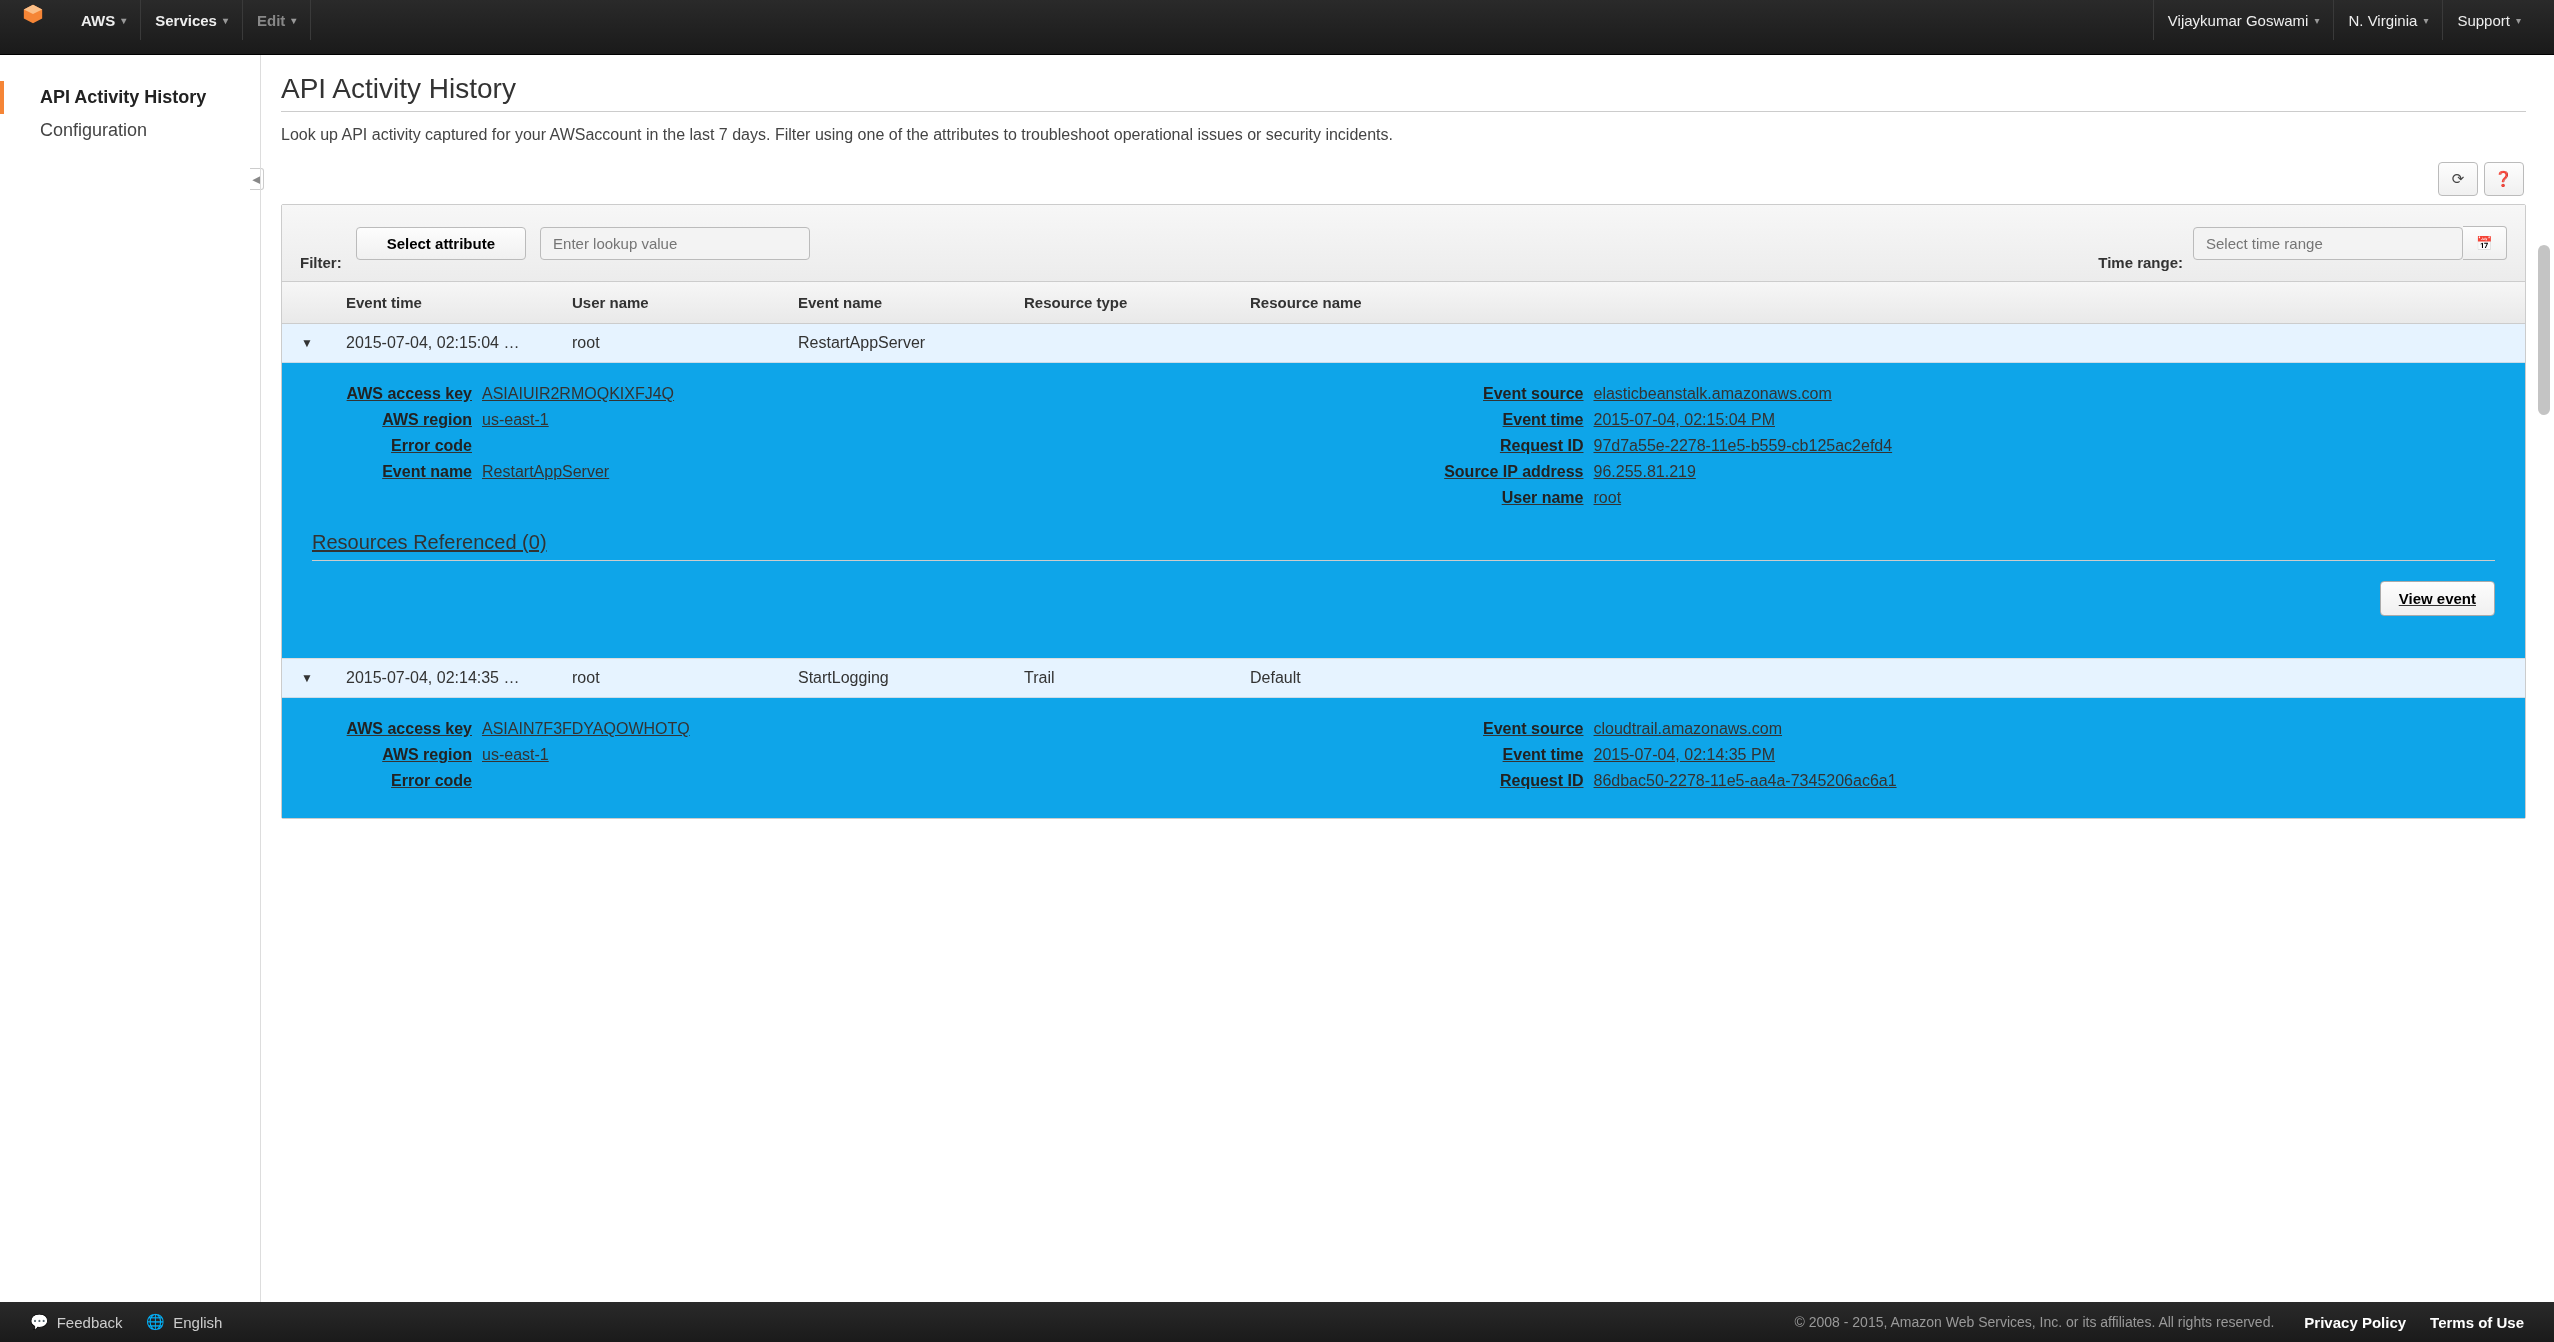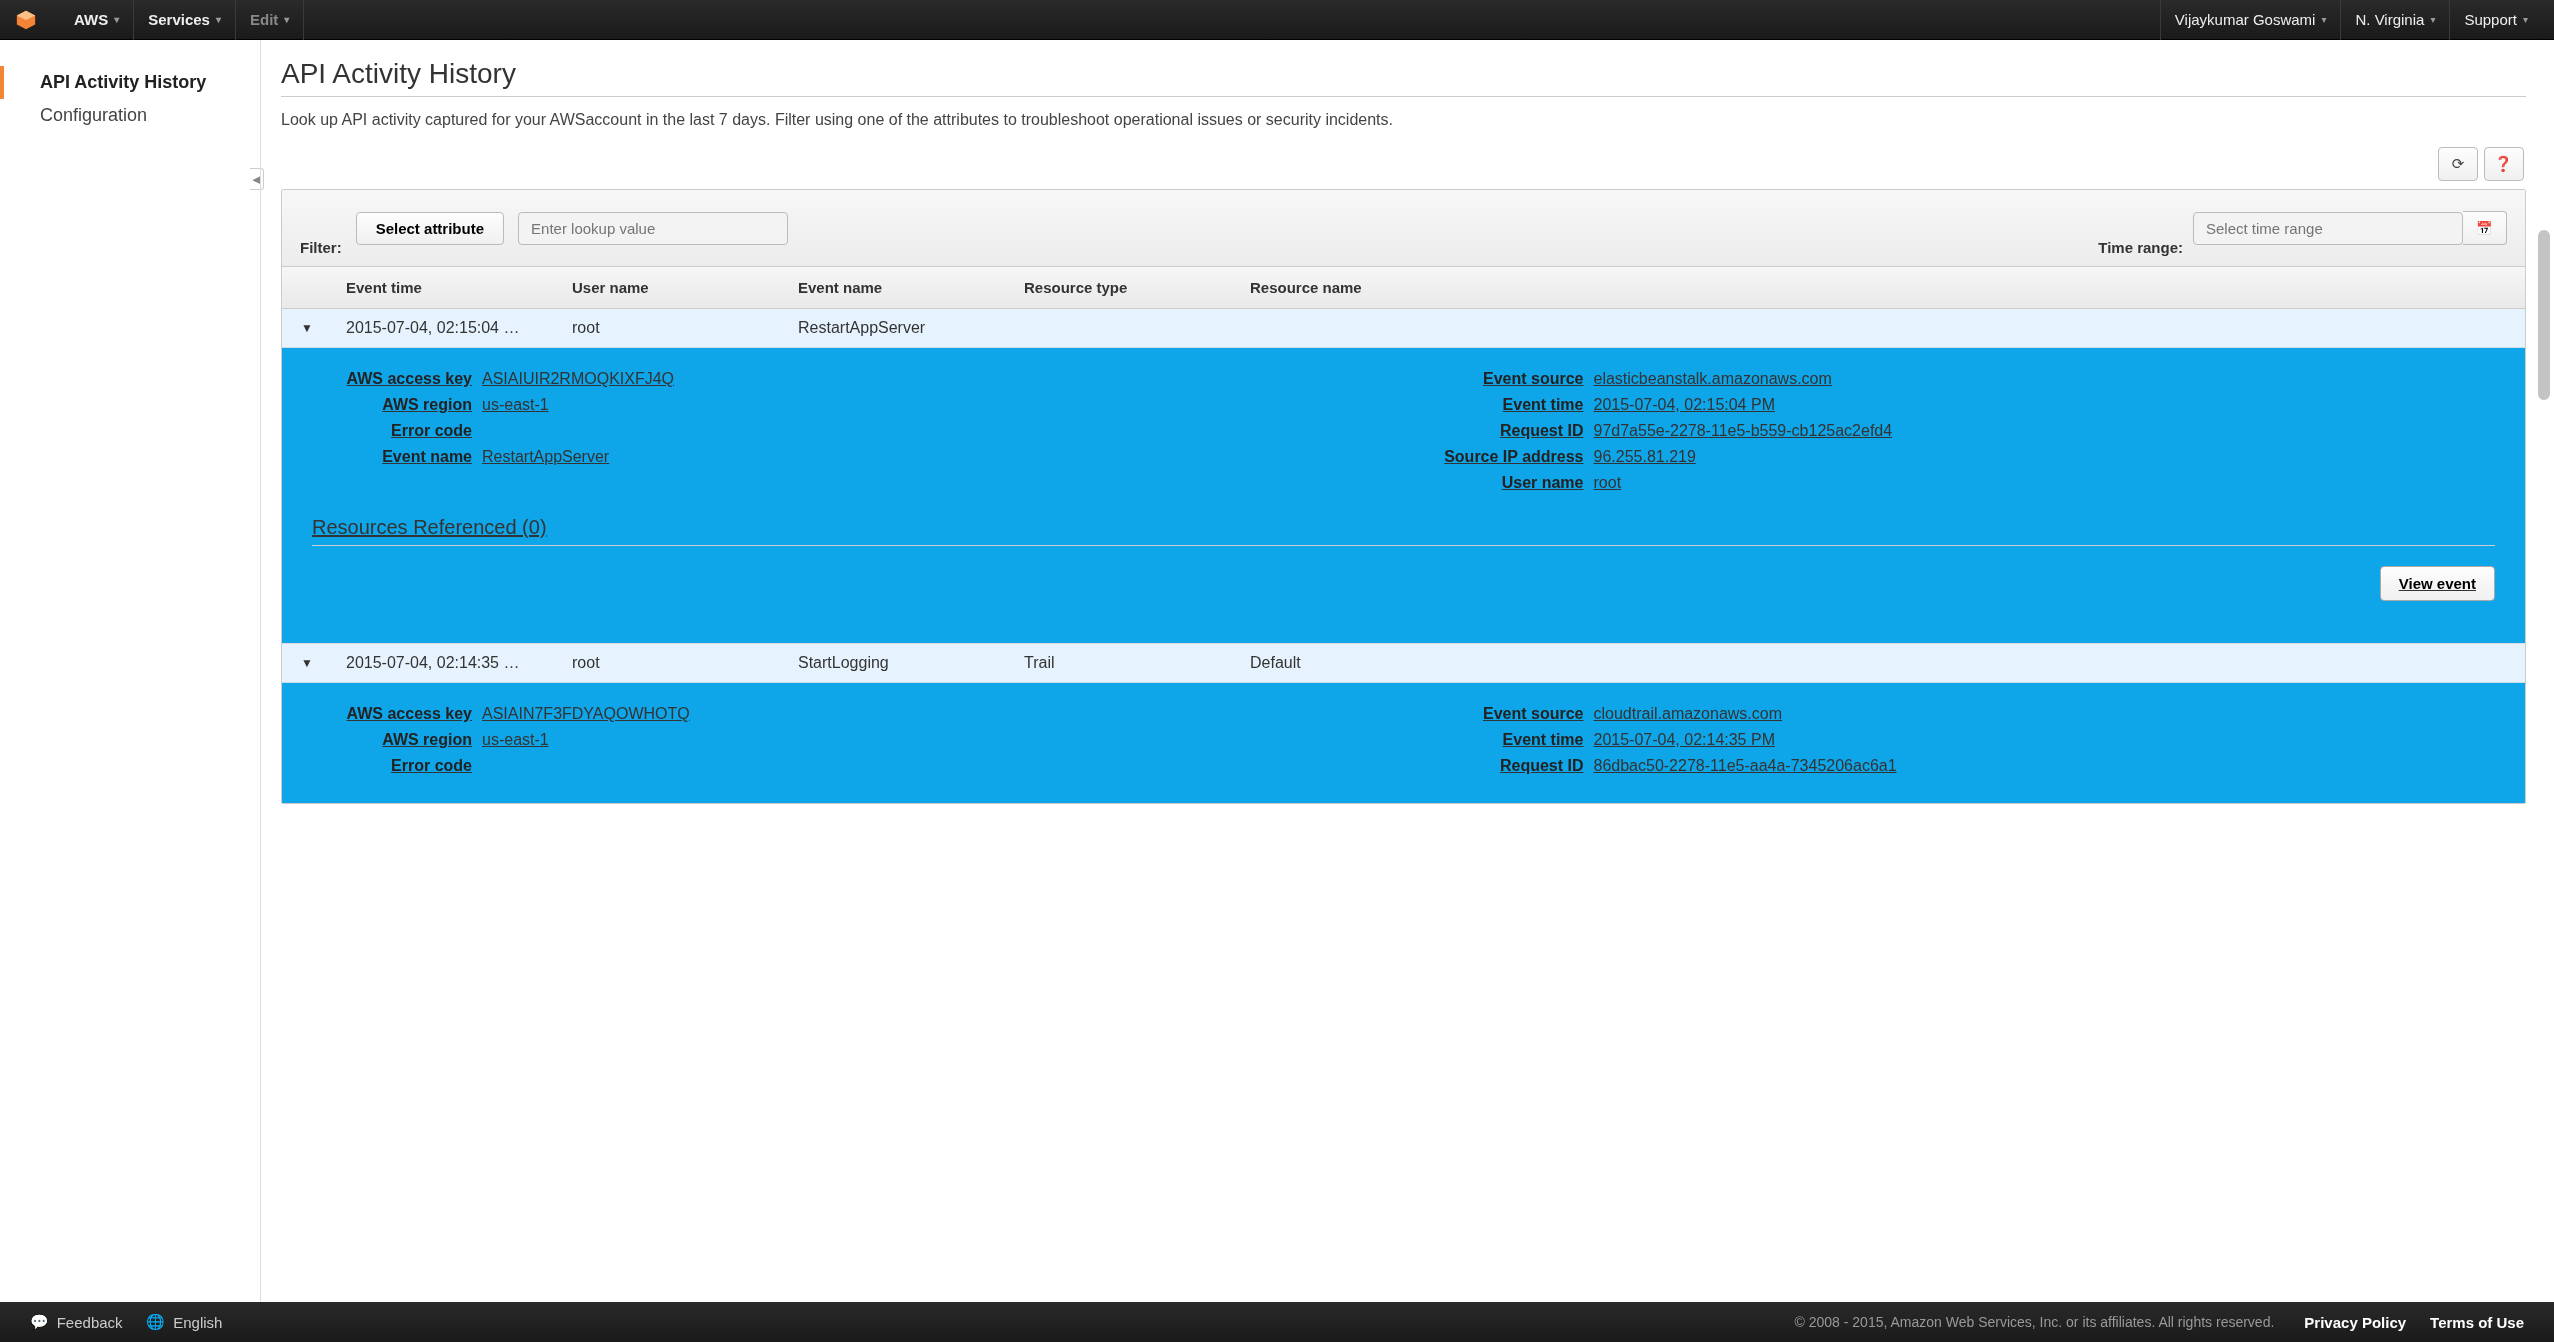--- a/index.html
+++ b/index.html
@@ -6,7 +6,7 @@
 body { font-family: "Helvetica Neue", Helvetica, Arial, sans-serif; font-size: 14px; color: #333; background: #fff; }
 
 
-.top-nav { height: 40px; background: linear-gradient(#2a2a2a,#1a1a1a); color: #ddd; display: flex; align-items: center; padding: 0 12px; font-size: 15px; border-bottom: 1px solid #000; }
+.top-nav { height: 55px; background: linear-gradient(#2a2a2a,#1a1a1a); color: #ddd; display: flex; align-items: flex-start; padding: 0 19px; font-size: 15px; border-bottom: 1px solid #000; }
 .top-nav .logo { width: 28px; height: 28px; margin-right: 20px; display:flex; align-items:center; justify-content:center; }
 .top-nav .nav-item { color: #eee; padding: 0 14px; height: 40px; display: flex; align-items: center; cursor: pointer; border-right: 1px solid #3a3a3a; font-weight: bold;}
 .top-nav .nav-item.dim { color: #888; }

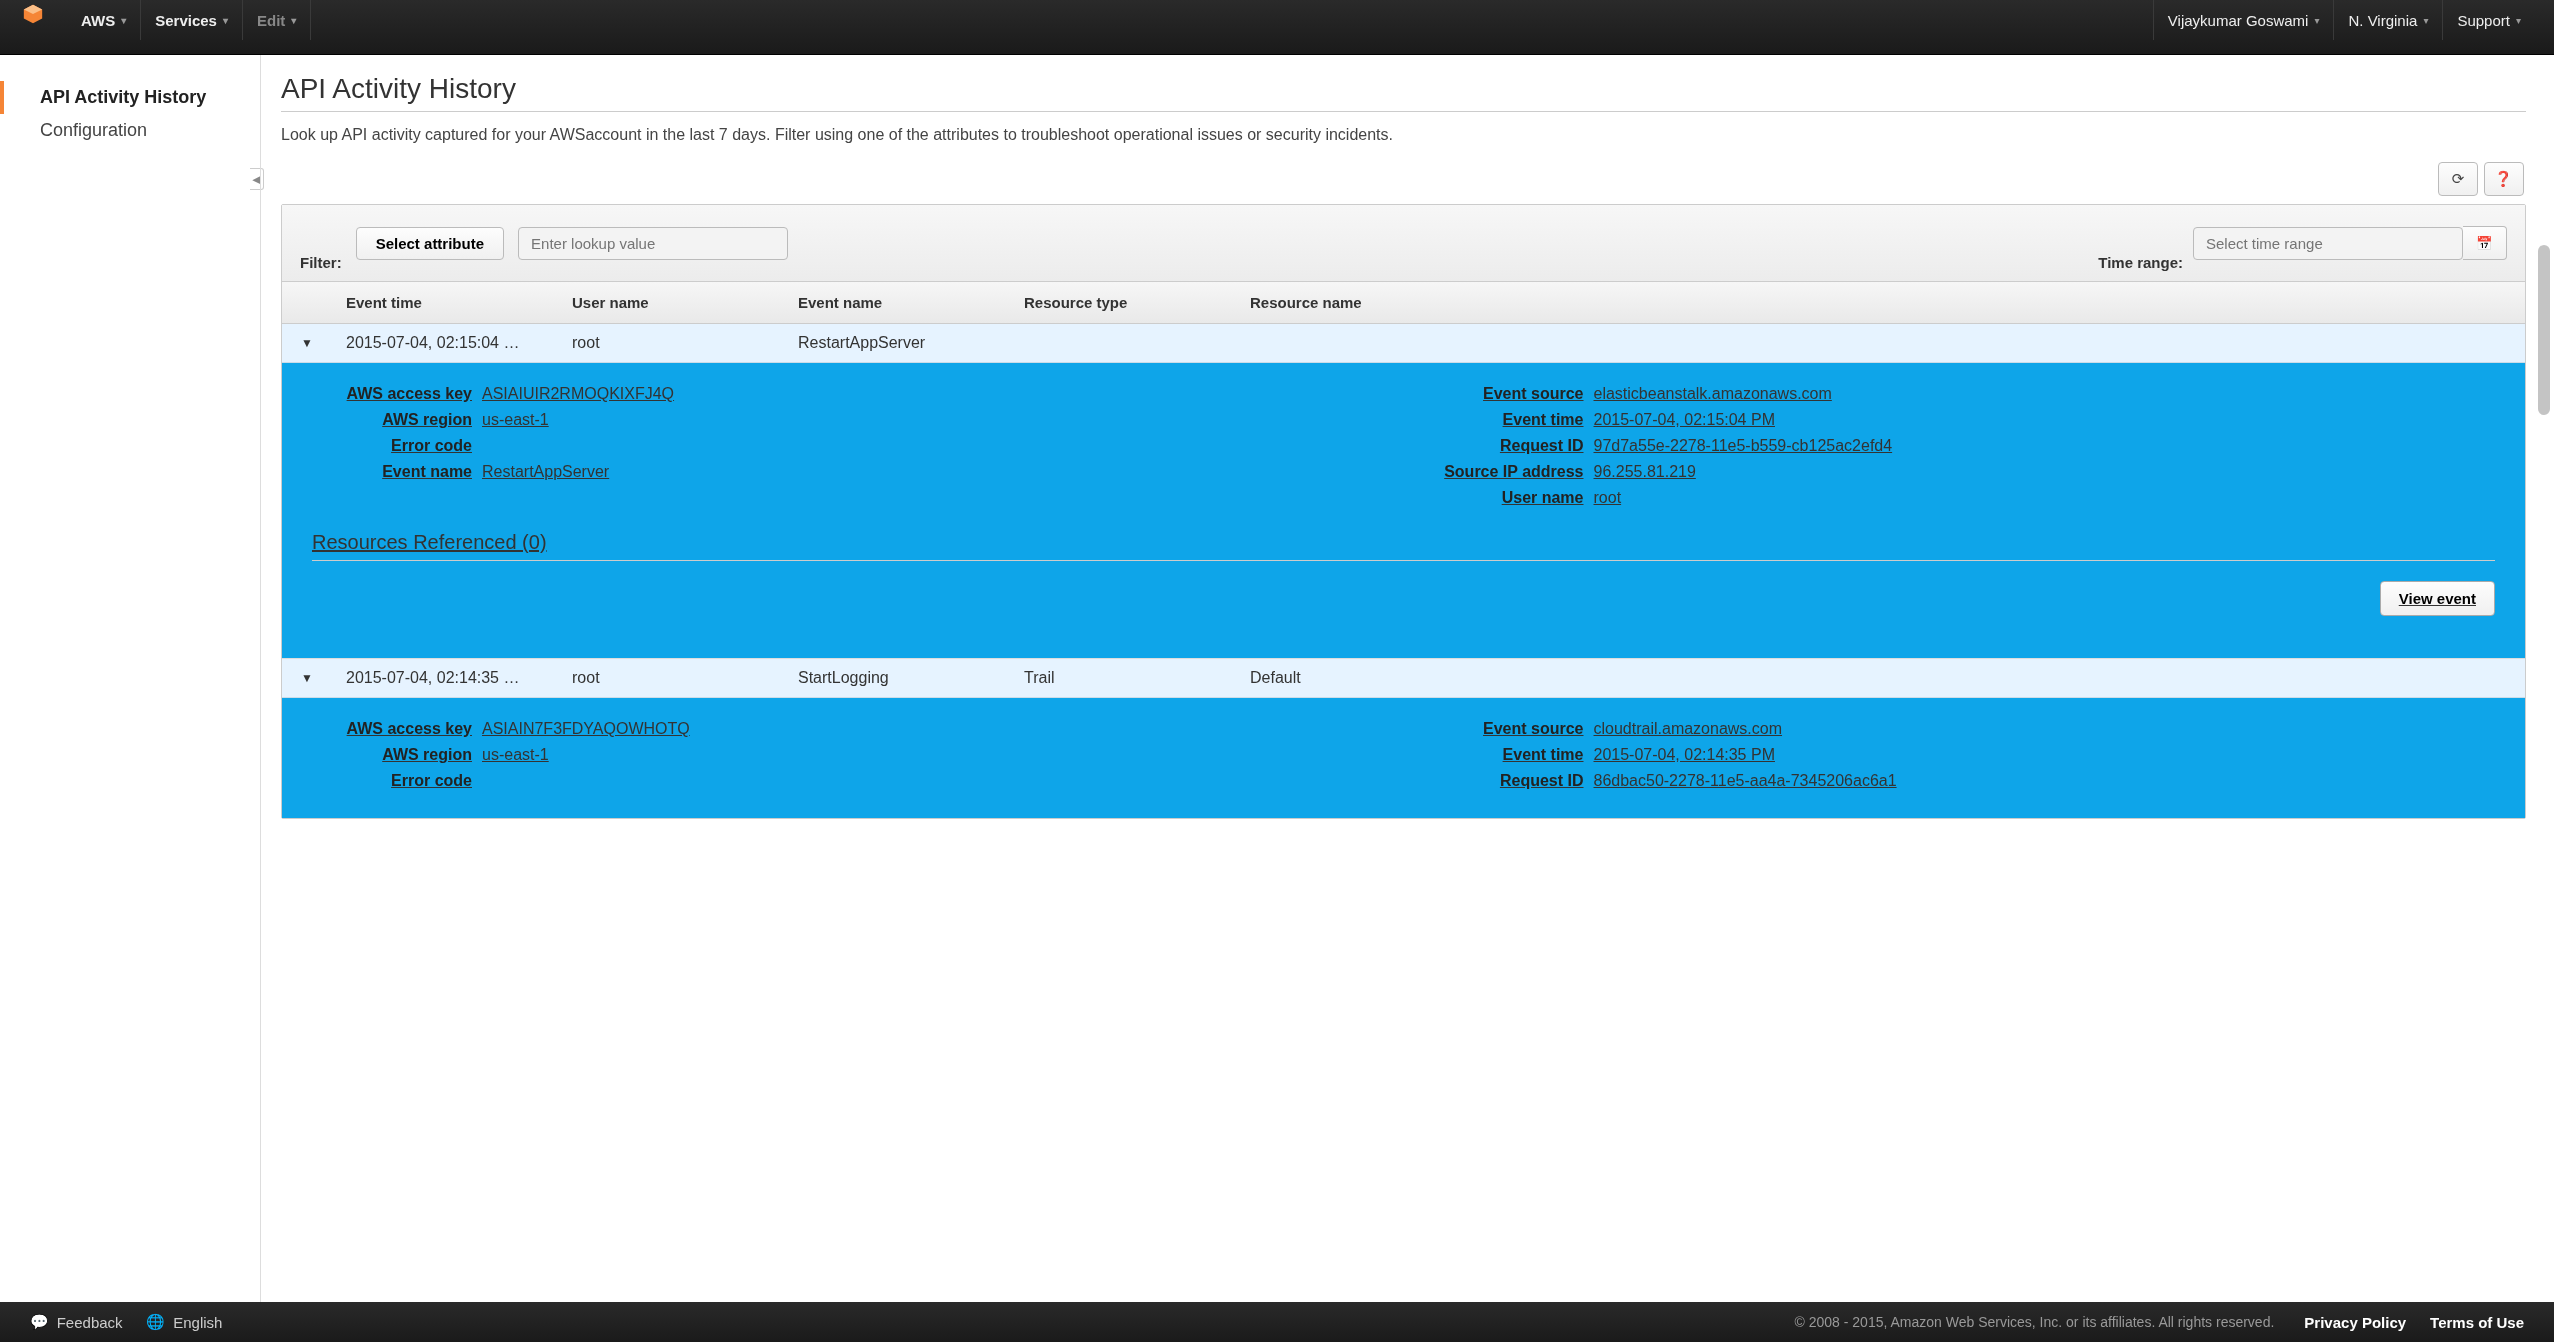--- a/index.html
+++ b/index.html
@@ -30,7 +30,7 @@
 .panel { border: 1px solid #ccc; border-radius: 2px; }
 .filter-bar { background: linear-gradient(#f7f7f7,#ececec); padding: 10px 18px; display:flex; align-items:center; gap:14px; border-bottom:1px solid #ccc;}
 .filter-bar .lbl { font-weight: bold; font-size:15px;margin-top:39px; }
-.filter-bar .select-btn { padding: 7px 19px; border:1px solid #bbb; border-radius:4px; background:linear-gradient(#fdfdfd,#f0f0f0); font-weight:bold; font-size:15px; cursor:pointer;}
+.filter-bar .select-btn { padding: 7px 30px; border:1px solid #bbb; border-radius:4px; background:linear-gradient(#fdfdfd,#f0f0f0); font-weight:bold; font-size:15px; cursor:pointer;}
 .filter-bar input[type=text] { padding: 7px 12px; border:1px solid #bbb; border-radius:4px; font-size:15px; width:270px; background:#f3f3f3; color:#14532d;}
 .filter-bar .range-wrap { display:flex; align-items:center; margin-left:auto;}
 .filter-bar .range-input { width:380px; padding:7px 12px; border:1px solid #bbb; border-radius:4px 0 0 4px; font-size:15px; background:#fff;}

